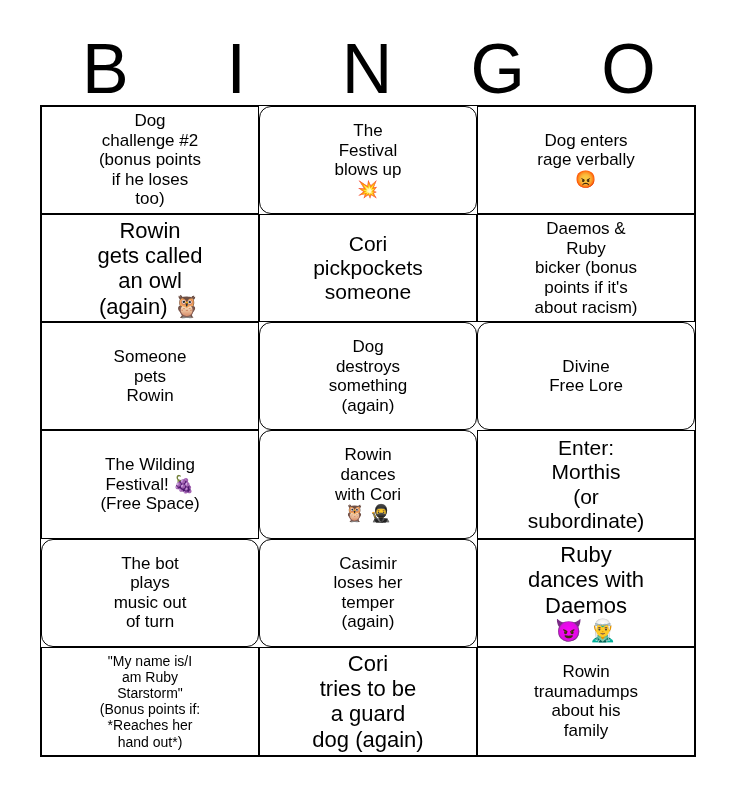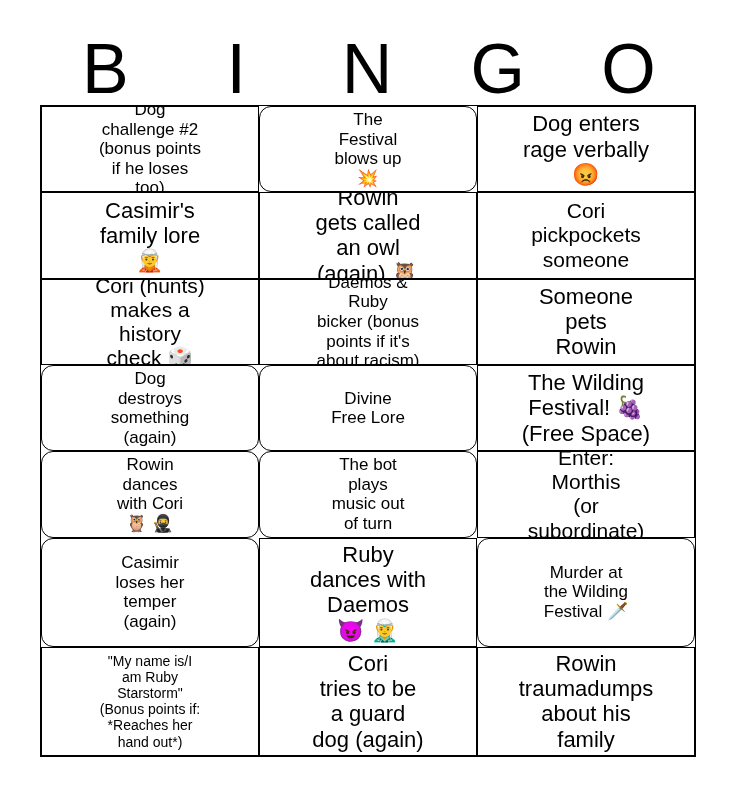--- a/index.html
+++ b/index.html
@@ -60,7 +60,7 @@
   }
   .fs-xs { font-size: 14px; }
   .fs-s  { font-size: 17px; }
-  .fs-m  { font-size: 22px; }
+  .fs-m  { font-size: 17px; }
   .fs-ml { font-size: 21px; }
   .fs-l  { font-size: 22px; }
   .fs-xl { font-size: 17px; border-radius: 12px; }

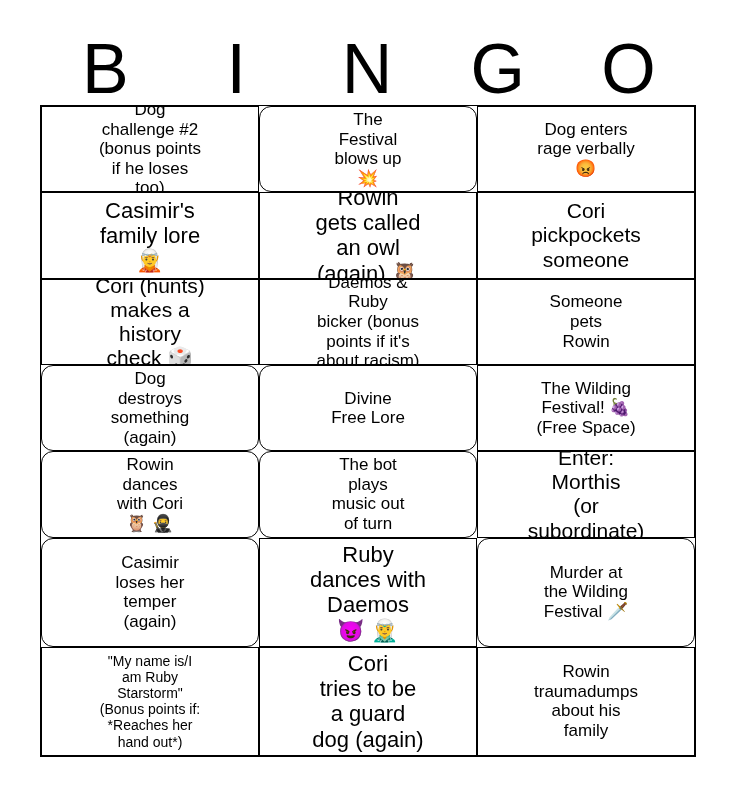--- a/index.html
+++ b/index.html
@@ -91,9 +91,6 @@
     <div class="cell fs-m">Dog enters
 rage verbally
 😡</div>
-    <div class="cell fs-l">Casimir's
-family lore
-🧝</div>
     <div class="cell fs-l">Rowin
 gets called
 an owl

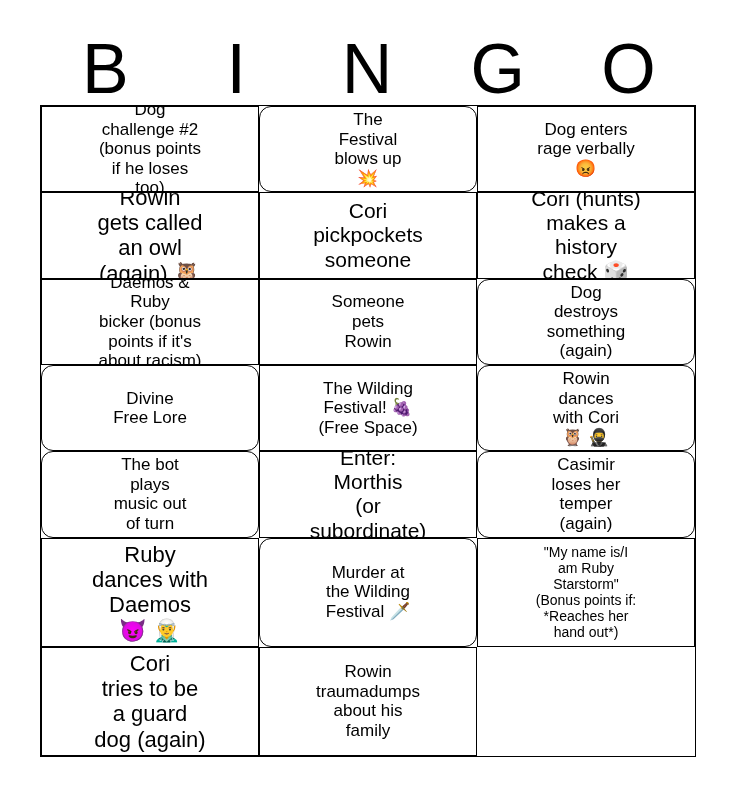--- a/index.html
+++ b/index.html
@@ -99,10 +99,6 @@
     <div class="cell fs-ml">Cori
 pickpockets
 someone</div>
-    <div class="cell fs-ml">Cori (hunts)
-makes a
-history
-check 🎲</div>
     <div class="cell fs-s">Daemos &amp;
 Ruby
 bicker (bonus

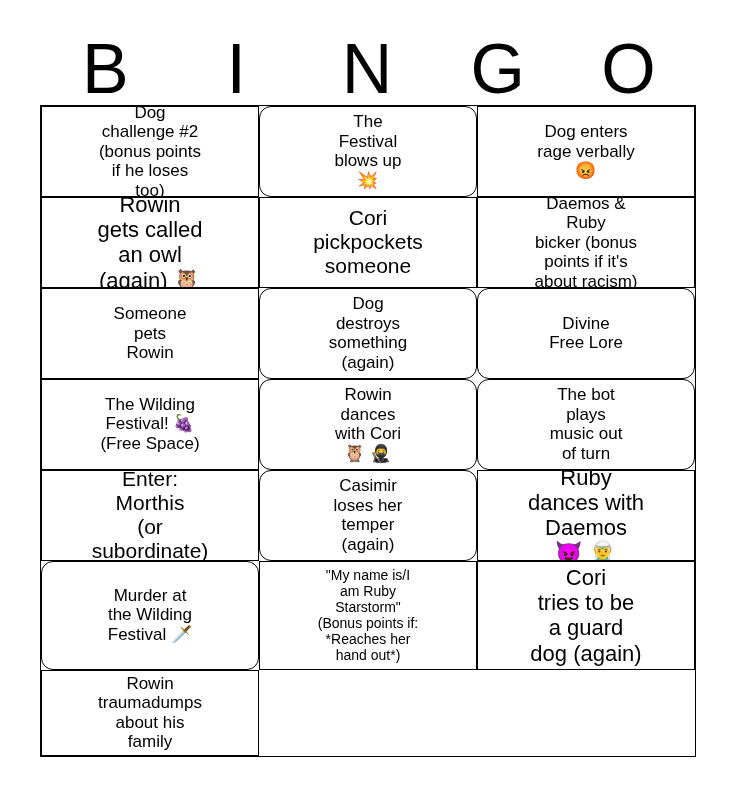--- a/index.html
+++ b/index.html
@@ -121,15 +121,15 @@
 dances
 with Cori
 🦉 🥷</div>
+    <div class="cell fs-ml">Enter:
+Morthis
+(or
+subordinate)</div>
+
     <div class="cell fs-xl">The bot
 plays
 music out
 of turn</div>
-
-    <div class="cell fs-ml">Enter:
-Morthis
-(or
-subordinate)</div>
     <div class="cell fs-xl">Casimir
 loses her
 temper

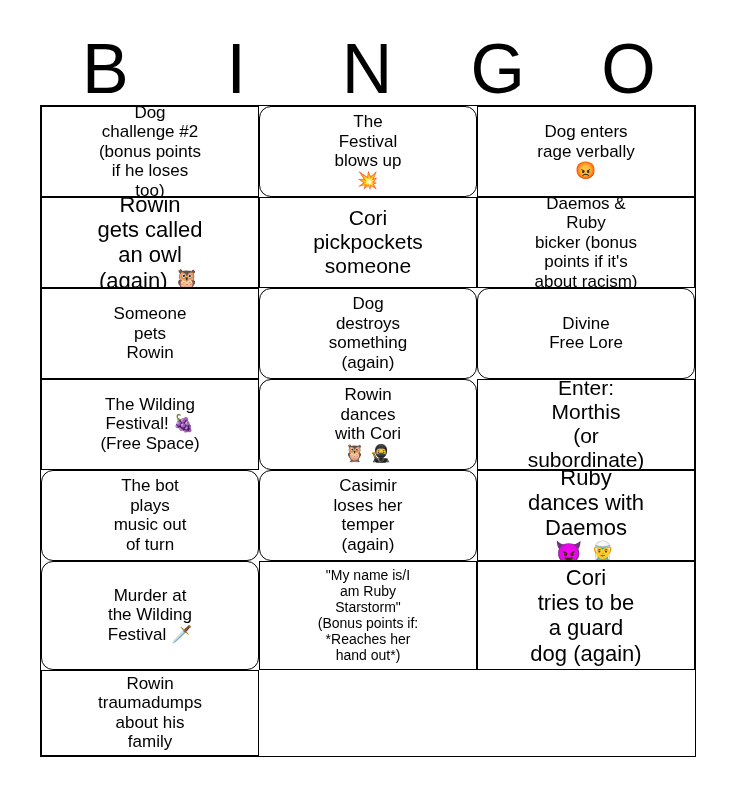--- a/index.html
+++ b/index.html
@@ -138,9 +138,6 @@
 dances with
 Daemos
 😈 🧝‍♂️</div>
-    <div class="cell fs-xl">Murder at
-the Wilding
-Festival 🗡️</div>
     <div class="cell fs-xs">"My name is/I
 am Ruby
 Starstorm"

